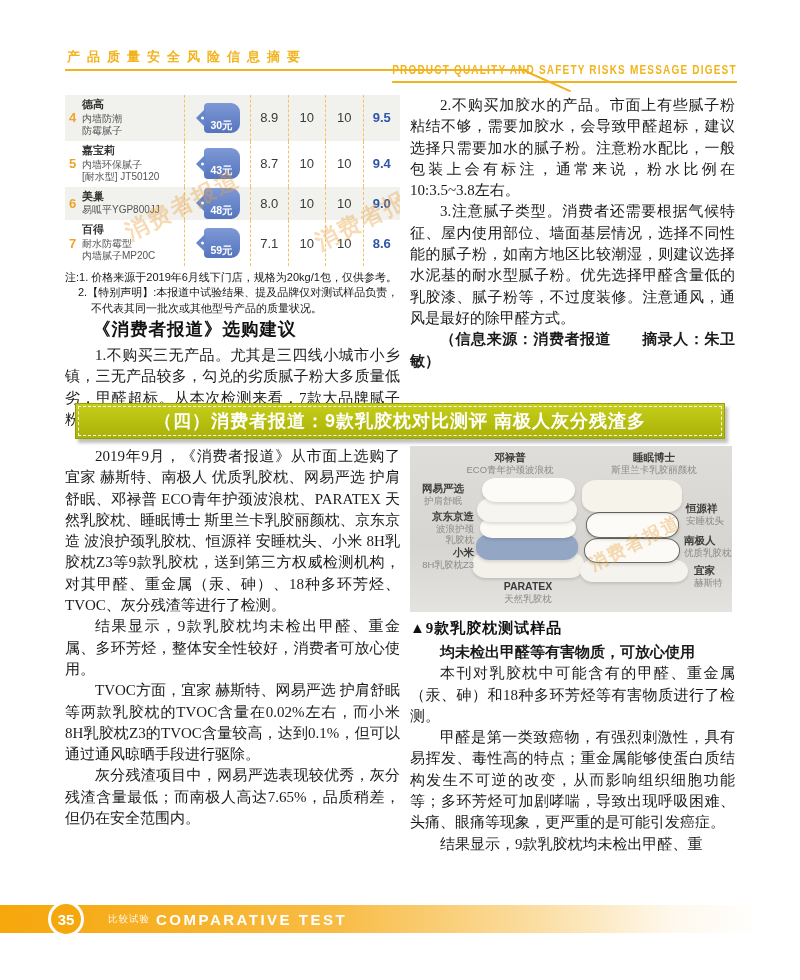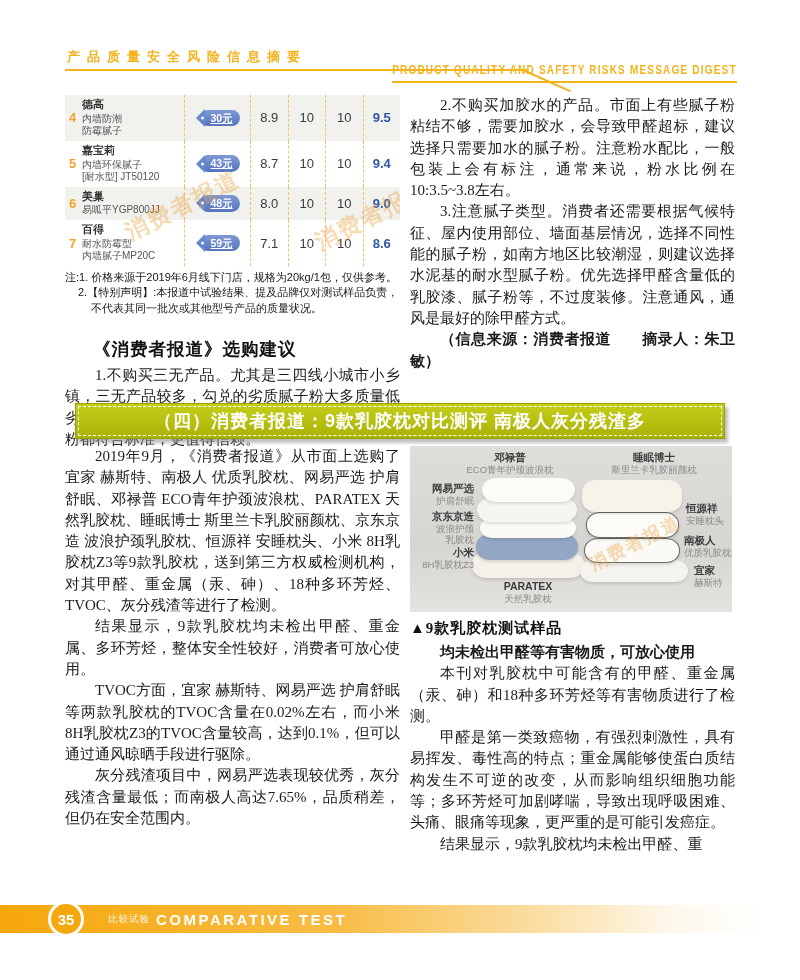--- a/index.html
+++ b/index.html
@@ -44,8 +44,8 @@
              font-size:13px; color:#3a3a3a; border-left:1px dashed #F5C06A; }
   .t-score.final { font-weight:bold; color:#2E56A4; font-size:13px; }
   .badge { position:relative; margin-left:9px; background:linear-gradient(#7e99d5,#5574bf);
-           color:#fff; font-size:10.5px; font-weight:bold; padding:3px 7px 3px 6px;
-           border-radius:4px 9px 9px 4px; line-height:1;text-decoration:underline; }
+           color:#fff; font-size:10.5px; font-weight:bold; padding:17px 7px 3px 6px;
+           border-radius:4px 9px 9px 4px; line-height:1; }
   .badge::before { content:""; position:absolute; left:-8px; top:50%; transform:translateY(-50%);
                    border-top:9px solid transparent; border-bottom:9px solid transparent;
                    border-right:9px solid #6687cb; }

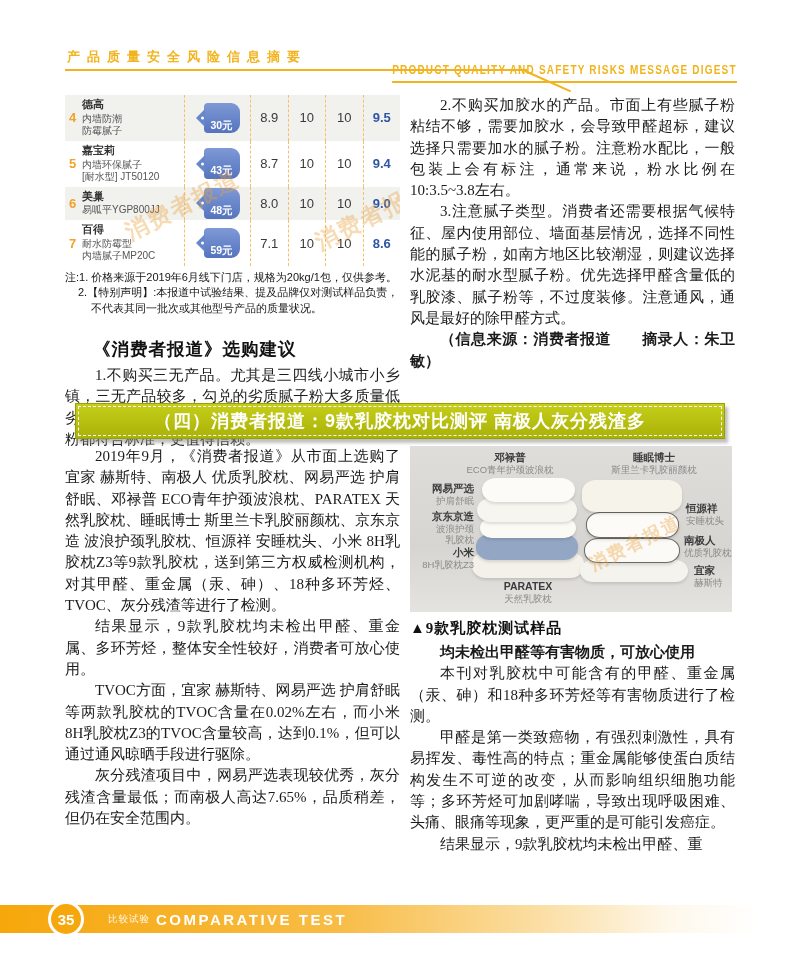--- a/index.html
+++ b/index.html
@@ -58,7 +58,7 @@
   .notes { margin-top:4px; font-size:11px; line-height:1.4; color:#151515; }
   .notes .n2 { padding-left:26px; text-indent:-13px; }
   .adv-h { font-family:"Liberation Serif","DejaVu Serif",serif; font-size:17.5px; font-weight:bold;
-           letter-spacing:1px; color:#111; margin:21px 0 4px; text-indent:1.6em; }
+           letter-spacing:1px; color:#111; margin:1px 0 4px; text-indent:1.6em; }
 
   
   .banner { position:absolute; top:403px; left:75px; width:650px; height:36px;

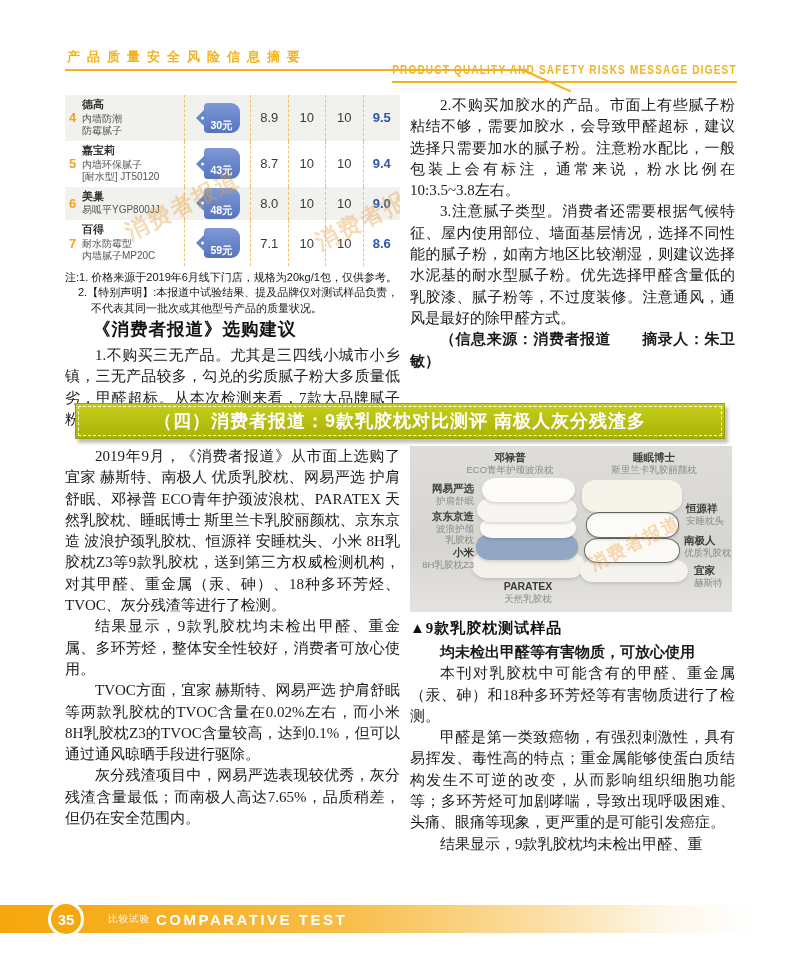--- a/index.html
+++ b/index.html
@@ -222,7 +222,7 @@
           <div class="pn">睡眠博士</div>
           <div class="ps">斯里兰卡乳胶丽颜枕</div>
         </div>
-        <div class="plabel r" style="left:2px; top:36px; width:62px;">
+        <div class="plabel r" style="left:2px; top:36px; width:62px;text-align:center;">
           <div class="pn">网易严选</div>
           <div class="ps">护肩舒眠</div>
         </div>

